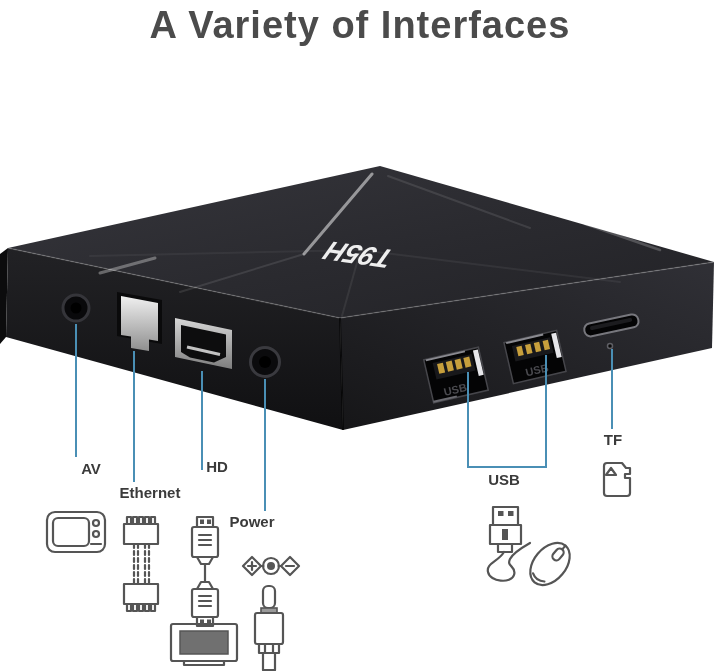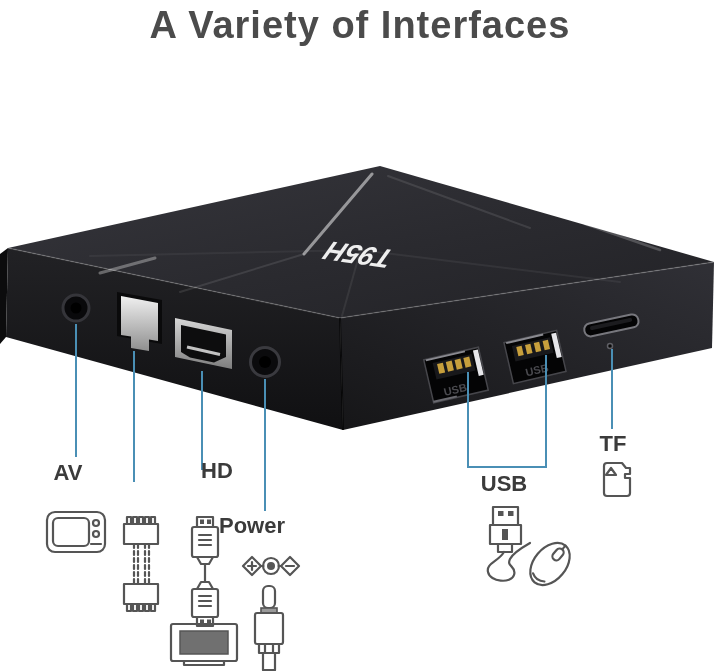--- a/index.html
+++ b/index.html
@@ -8,7 +8,7 @@
   .title{position:absolute;top:4px;left:0;width:100%;text-align:center;
          font-size:38px;font-weight:bold;color:#4b4b4b;letter-spacing:1px;}
   .scene{position:absolute;left:0;top:0;}
-  .port-label{position:absolute;transform:translateX(-50%);font-size:22px;font-weight:bold;
+  .port-label{position:absolute;transform:translateX(-50%);font-size:15px;font-weight:bold;
               color:#3b3b3b;white-space:nowrap;}
   #lab-av{left:68px;top:460px}
   #lab-ethernet{left:150px;top:484px}

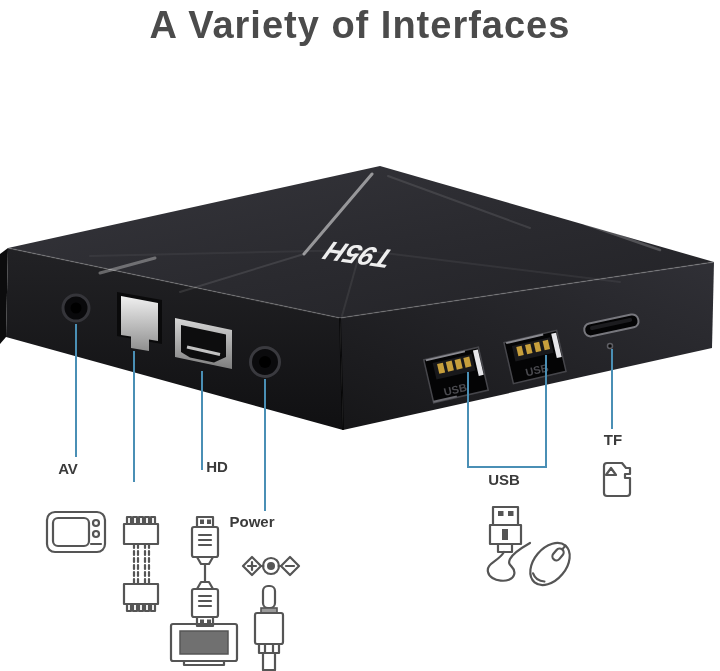--- a/index.html
+++ b/index.html
@@ -10,7 +10,7 @@
   .scene{position:absolute;left:0;top:0;}
   .port-label{position:absolute;transform:translateX(-50%);font-size:15px;font-weight:bold;
               color:#3b3b3b;white-space:nowrap;}
-  #lab-av{left:68px;top:460px}
+  #lab-av{left:91px;top:460px}
   #lab-ethernet{left:150px;top:484px}
   #lab-hd{left:217px;top:458px}
   #lab-power{left:252px;top:513px}

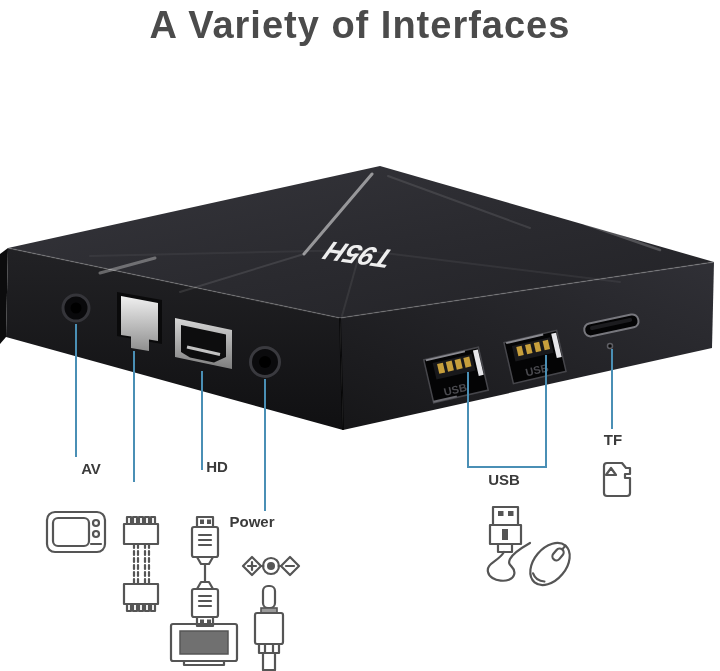--- a/index.html
+++ b/index.html
@@ -148,6 +148,7 @@
   </svg>
 
   <div class="port-label" id="lab-av">AV</div>
+  <div class="port-label" id="lab-ethernet">Ethernet</div>
   <div class="port-label" id="lab-hd">HD</div>
   <div class="port-label" id="lab-power">Power</div>
   <div class="port-label" id="lab-usb">USB</div>

